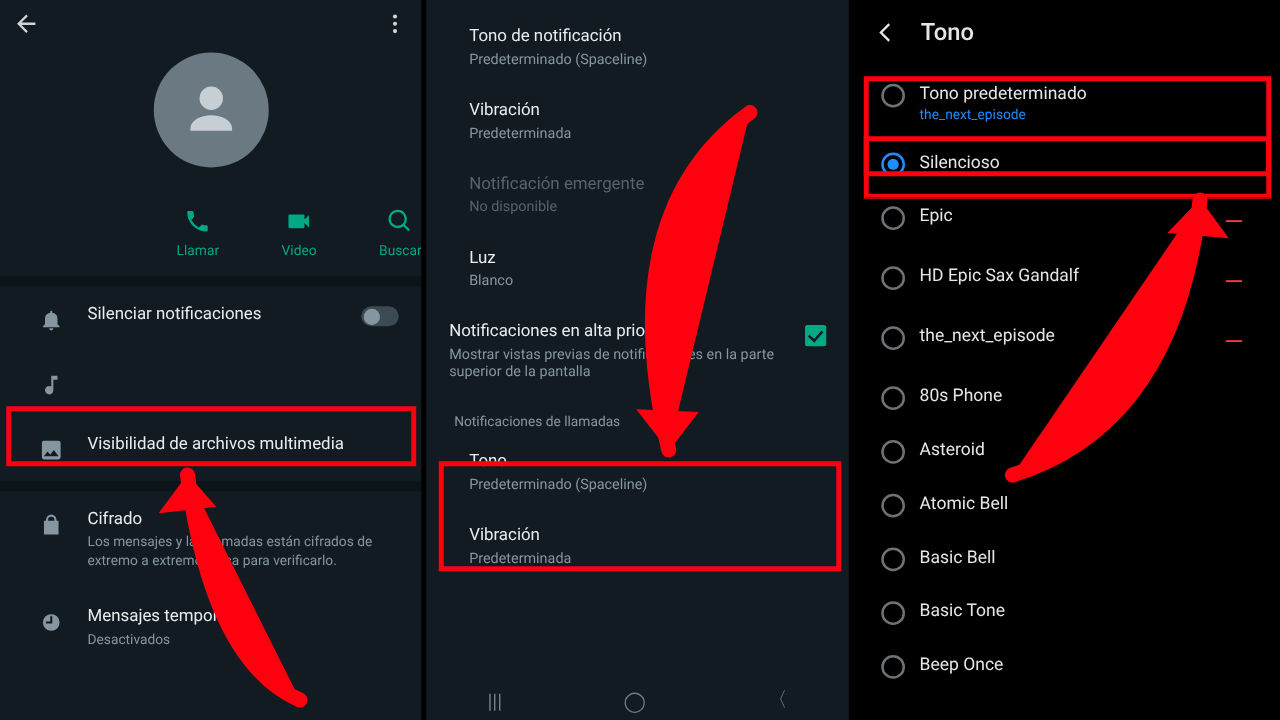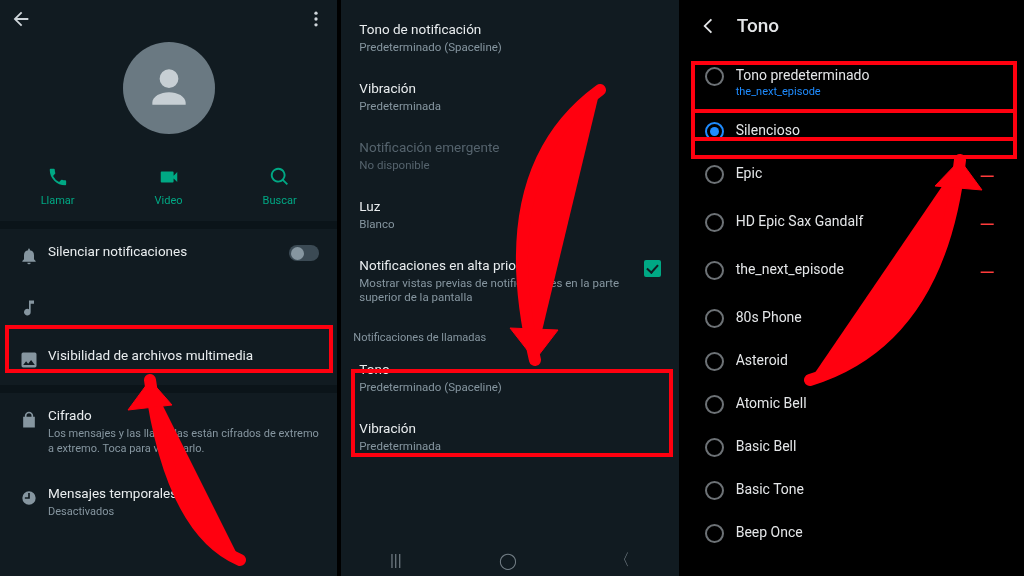--- a/index.html
+++ b/index.html
@@ -24,7 +24,7 @@
   .row .sub { display:block; font-size:11px; color:#8696a0; margin-top:4px; line-height:1.35; }
   .toggle { width:30px; height:16px; border-radius:10px; background:#3b4a54; position:relative; margin-top:2px; }
   .toggle::after { content:""; position:absolute; width:13px; height:13px; border-radius:50%; background:#8696a0; top:1.5px; left:2px; }
-  .pb-item { padding:13px 18px; }
+  .pb-item { padding:13px 34px; }
   .pb-title { font-size:13.5px; color:#e9edef; }
   .pb-sub { font-size:11.5px; color:#8696a0; margin-top:3px; }
   .pb-item.dis .pb-title, .pb-item.dis .pb-sub { color:#55636d; }

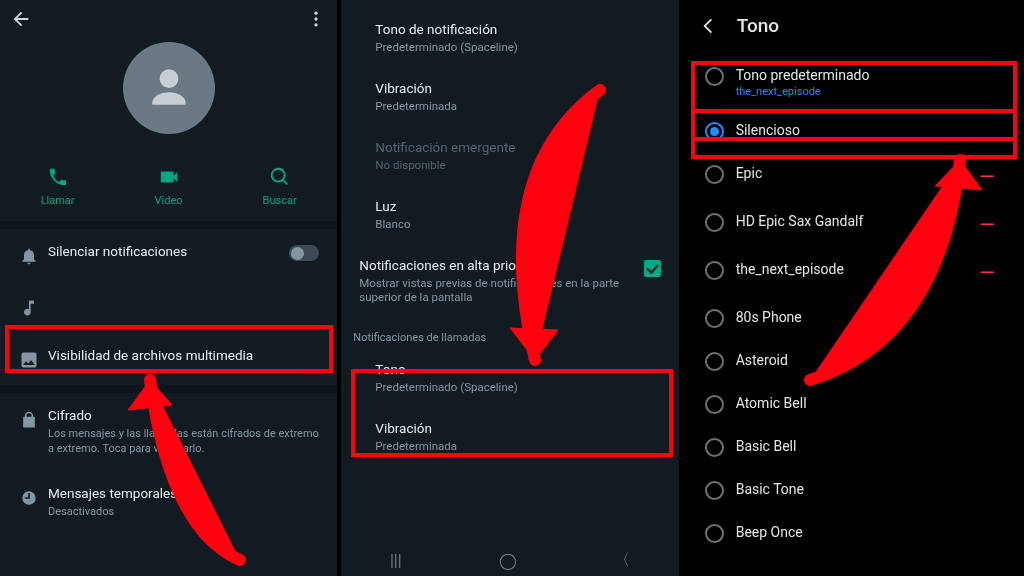--- a/index.html
+++ b/index.html
@@ -14,7 +14,7 @@
   .avatar-wrap { text-align:center; padding-top:4px; }
   .avatar { width:92px; height:92px; margin:0 auto; border-radius:50%; background:#6a7982; display:flex; align-items:center; justify-content:center; }
   .avatar svg { width:50px; height:50px; fill:#c7cfd4; }
-  .actions { display:flex; justify-content:center; gap:80px; padding:32px 0 14px; }
+  .actions { display:flex; justify-content:flex-end; gap:50px; padding:32px 0 14px; }
   .act { text-align:center; color:#00a884; font-size:11px; }
   .act .ico { width:22px; height:22px; color:#00a884; margin:0 auto 6px; display:flex; }
   .sep { height:8px; background:#0b1419; }

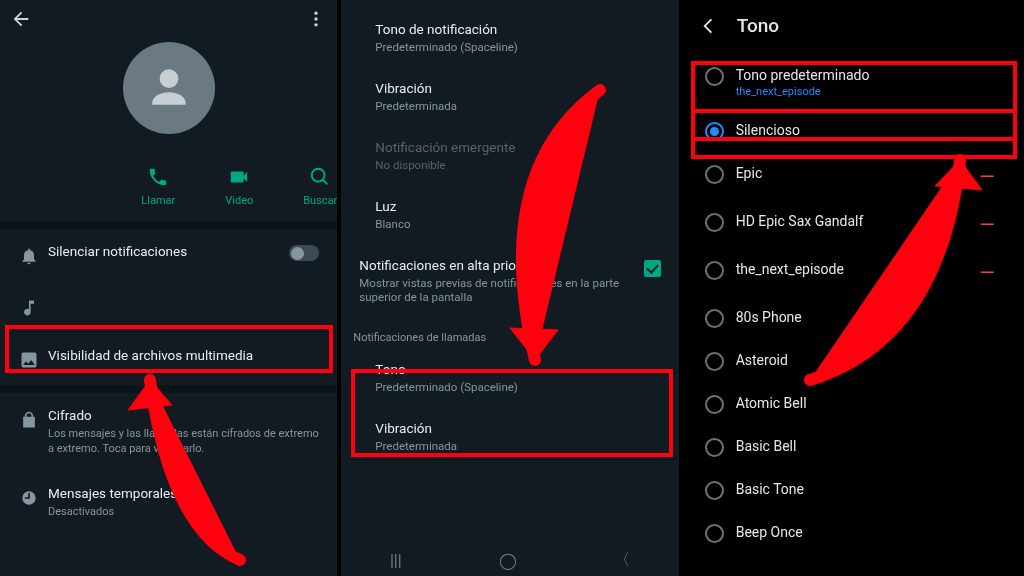--- a/index.html
+++ b/index.html
@@ -18,7 +18,7 @@
   .act { text-align:center; color:#00a884; font-size:11px; }
   .act .ico { width:22px; height:22px; color:#00a884; margin:0 auto 6px; display:flex; }
   .sep { height:8px; background:#0b1419; }
-  .row { display:flex; align-items:flex-start; gap:8px; padding:14px 18px; }
+  .row { display:flex; align-items:flex-start; gap:18px; padding:14px 18px;margin-left:12px; }
   .row .ico { color:#8696a0; margin-top:2px; flex-shrink:0; }
   .row .txt { flex:1; font-size:13.5px; color:#e9edef; }
   .row .sub { display:block; font-size:11px; color:#8696a0; margin-top:4px; line-height:1.35; }

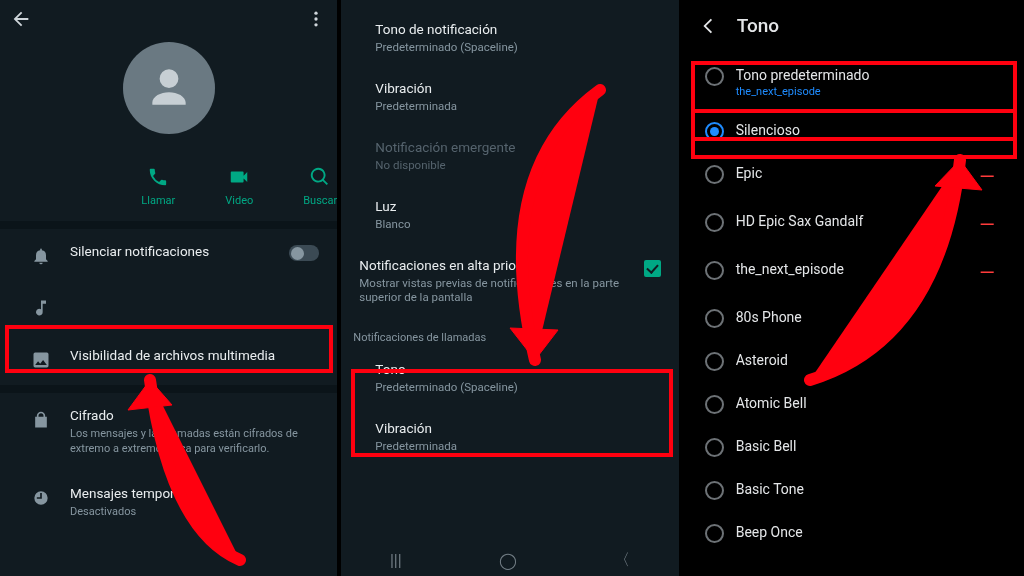--- a/index.html
+++ b/index.html
@@ -28,7 +28,7 @@
   .pb-title { font-size:13.5px; color:#e9edef; }
   .pb-sub { font-size:11.5px; color:#8696a0; margin-top:3px; }
   .pb-item.dis .pb-title, .pb-item.dis .pb-sub { color:#55636d; }
-  .pb-sec { font-size:11px; color:#8696a0; padding:14px 12px 4px; }
+  .pb-sec { font-size:11px; color:#8696a0; padding:14px 22px 4px; }
   .pb-prio { display:flex; align-items:flex-start; gap:10px; padding:13px 18px; }
   .pb-prio .left { flex:1; }
   .chk { width:17px; height:17px; border:2px solid #00a884; border-radius:2px; background:#00a884; position:relative; flex-shrink:0; margin-top:3px; }

